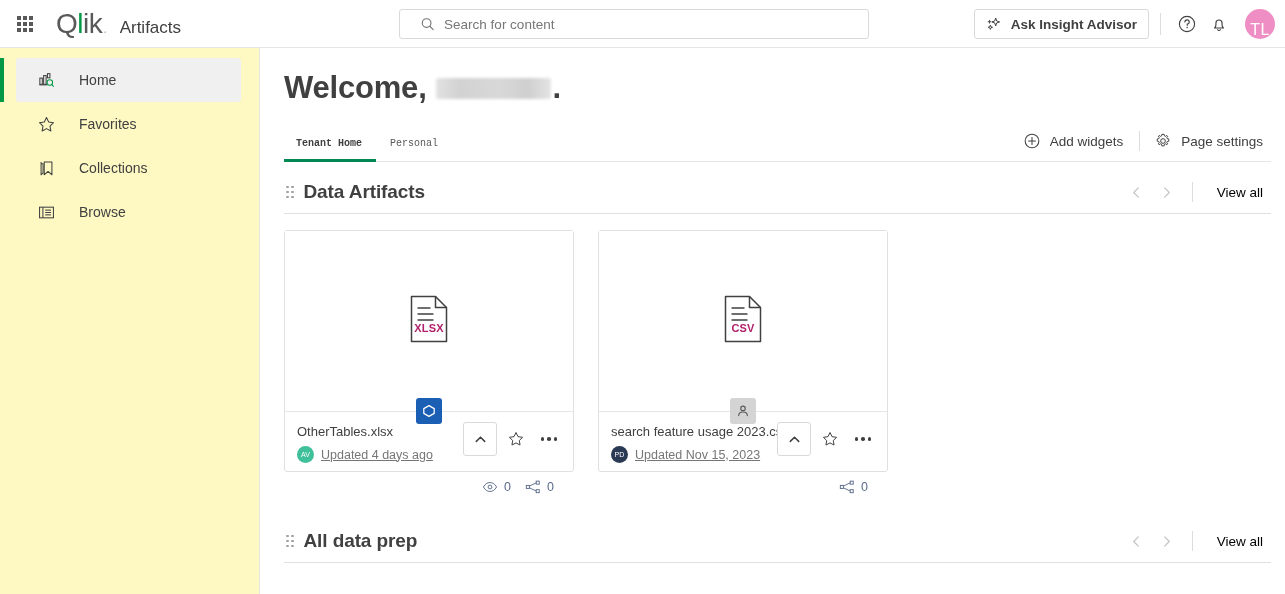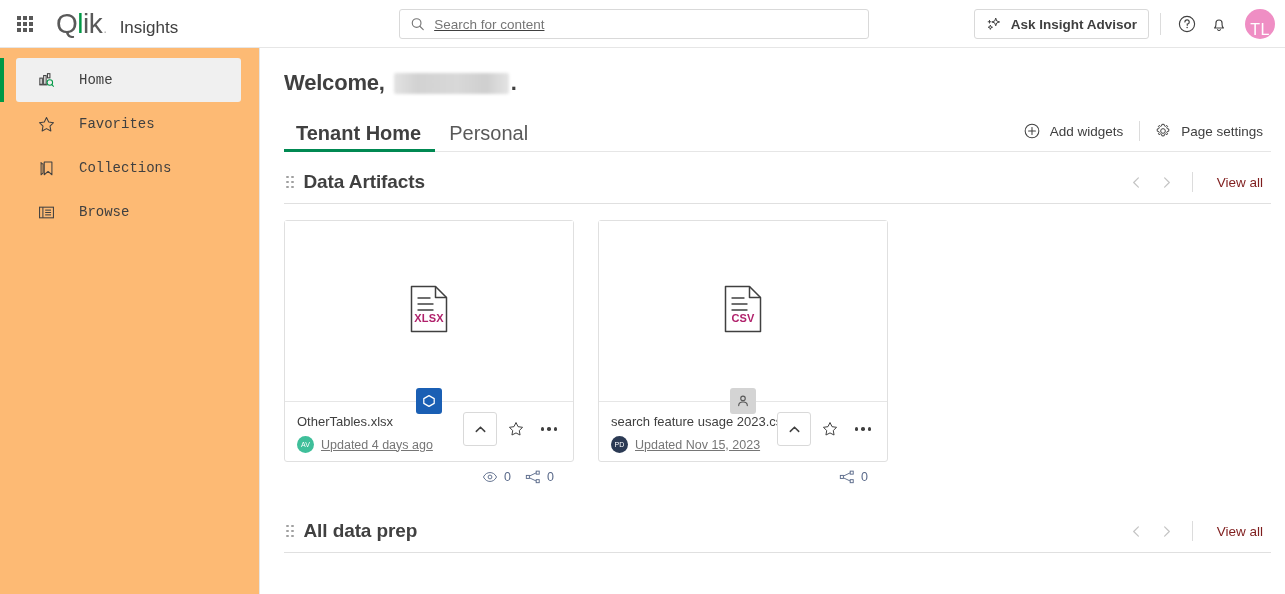--- a/index.html
+++ b/index.html
@@ -278,7 +278,7 @@
         <span class="qlik-ik">ik</span>
         <span class="qlik-dot">.</span>
     </span>
-    <span class="app-name">Insights</span>
+    <span class="app-name">Artifacts</span>
   </div>
 
   <div class="search-wrap">

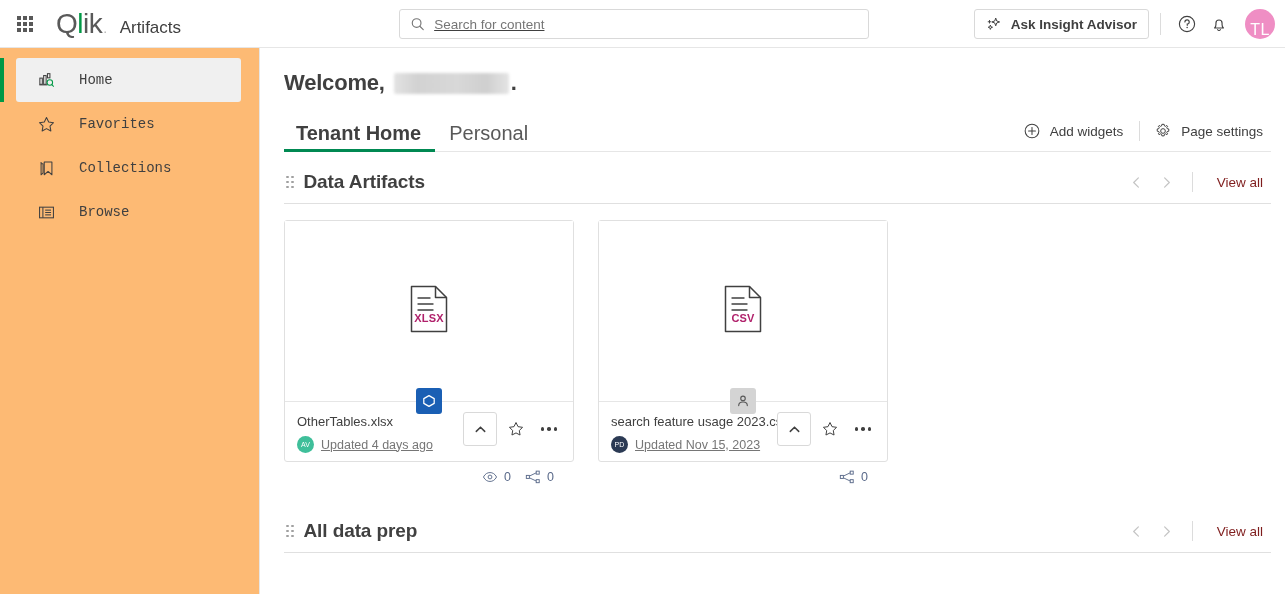--- a/index.html
+++ b/index.html
@@ -48,9 +48,8 @@
     width: 100%; height: 100%;
     border: 1px solid #d9d9d9; border-radius: 3px;
     background: #fff;
-    display: flex; align-items: center; padding: 0 10px;
+    display: flex; align-items: center; padding: 0 20px;
     cursor: text;
-    text-decoration: underline;
   }
   .search-input {
     border: 0; outline: none; background: transparent;

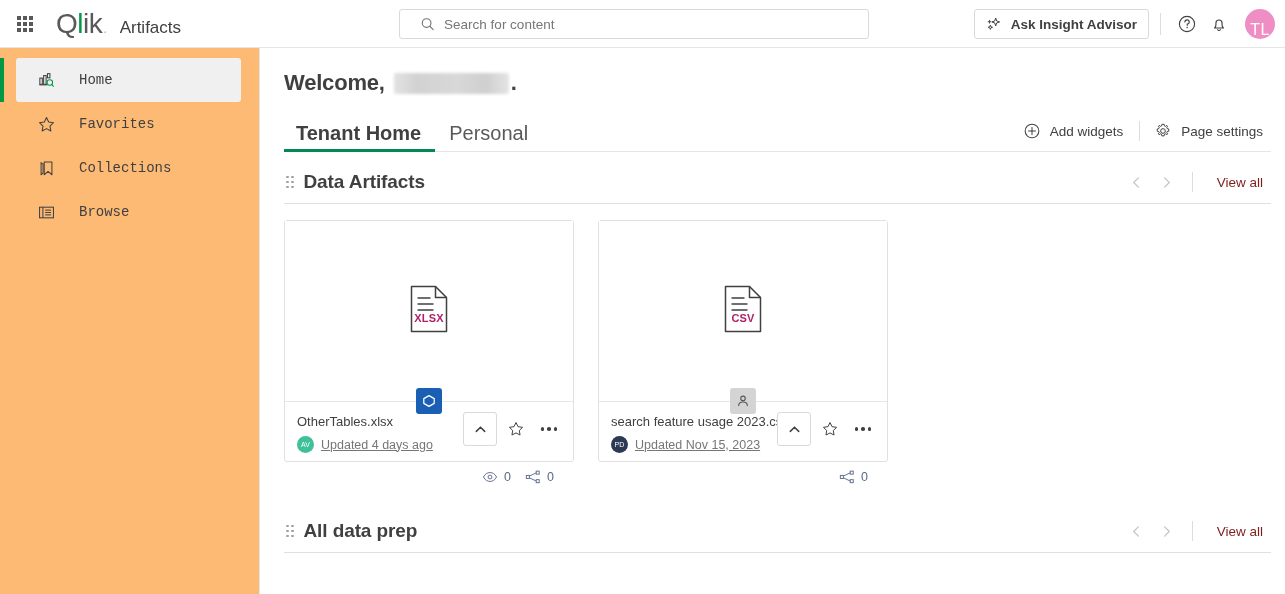--- a/index.html
+++ b/index.html
@@ -90,10 +90,9 @@
   
   .sidebar {
     width: 260px; flex: 0 0 260px;
-    background: #fdba74;
+    background: #fef9c3;
     border-right: 1px solid #e6e6e6;
     padding-top: 10px;
-    font-family: Liberation Mono, monospace;
   }
   .nav-item {
     position: relative;

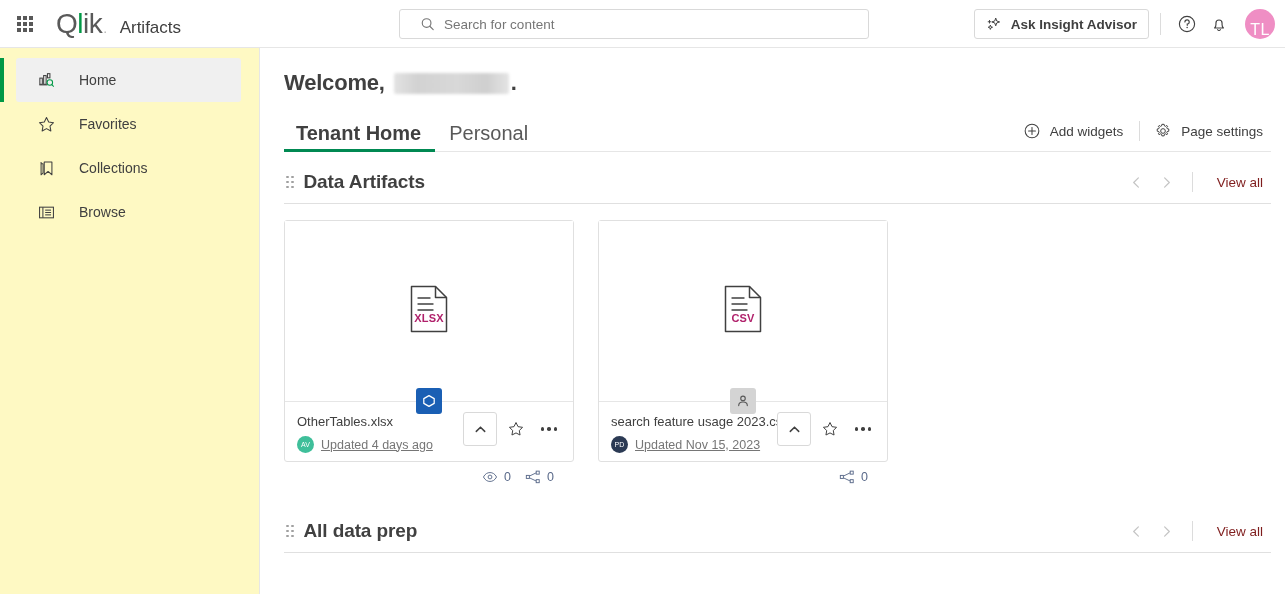--- a/index.html
+++ b/index.html
@@ -121,7 +121,7 @@
     padding: 0 14px 0 24px;
   }
   .welcome {
-    font-size: 22px; font-weight: 700; color: #404040;
+    font-size: 31px; font-weight: 700; color: #404040;
     margin-top: 22px; display: flex; align-items: center;
     letter-spacing: -0.2px;
   }

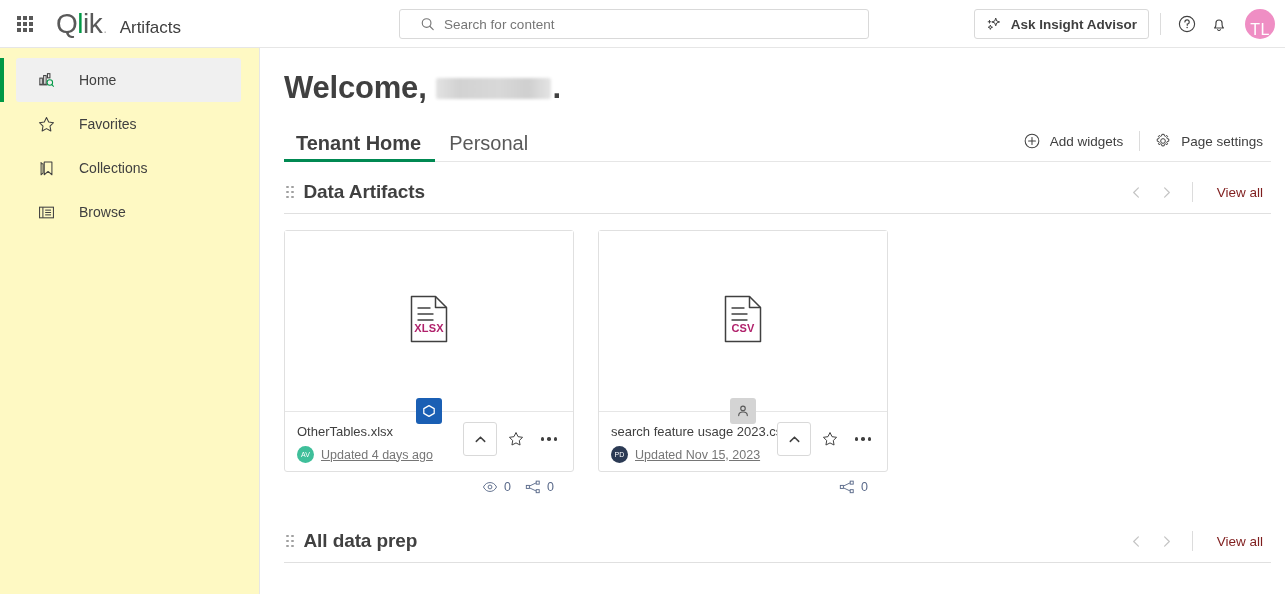--- a/index.html
+++ b/index.html
@@ -144,8 +144,9 @@
     position: relative;
     display: flex; align-items: center;
     padding: 0 14px; height: 100%;
-    font-size: 20px; color: #595959; cursor: pointer;
+    font-size: 10px; color: #595959; cursor: pointer;
     white-space: nowrap;
+    font-family: Liberation Mono, monospace;
   }
   .tab:first-child { padding-left: 12px; }
   .tab.active { color: #404040; font-weight: 700; }

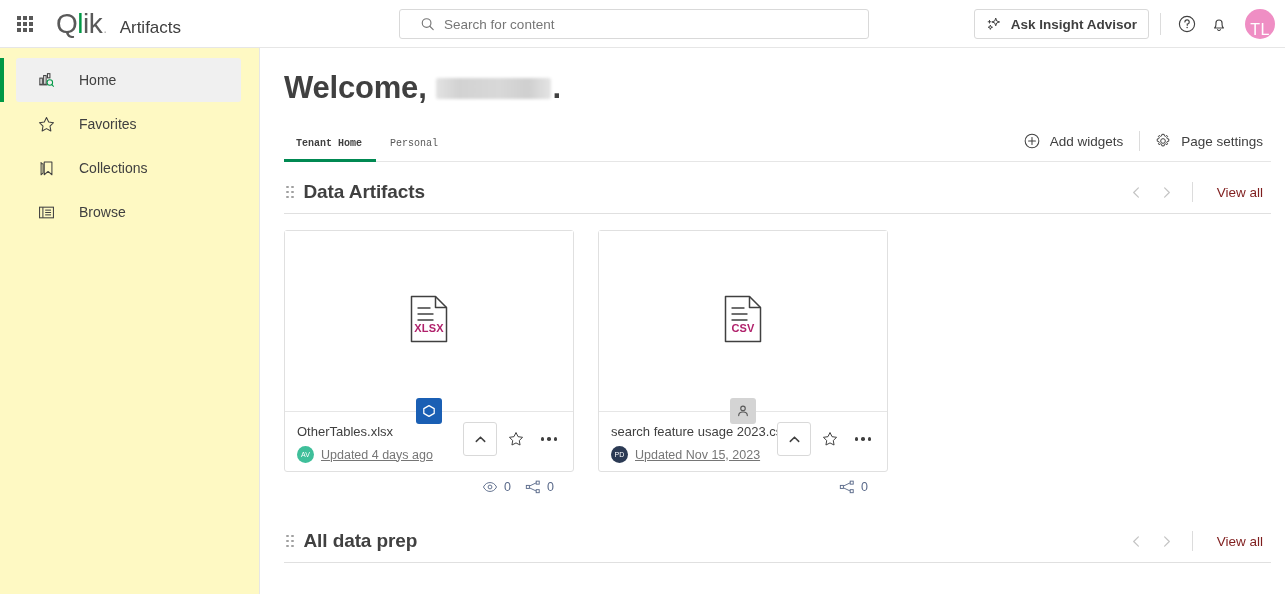--- a/index.html
+++ b/index.html
@@ -178,7 +178,7 @@
     cursor: pointer; border-radius: 3px;
   }
   .view-all {
-    font-size: 13.5px; color: #7f1d1d; cursor: pointer;
+    font-size: 13.5px; color: #000000; cursor: pointer;
     padding: 4px 8px; border-radius: 3px; margin-left: 6px;
   }
   .sep-v { width: 1px; height: 20px; background: #dcdcdc; margin: 0 6px 0 8px; }

